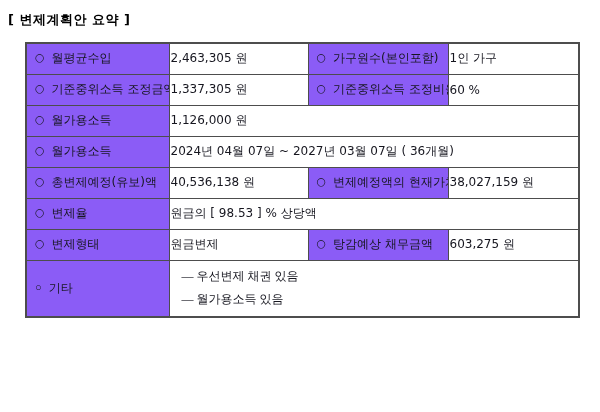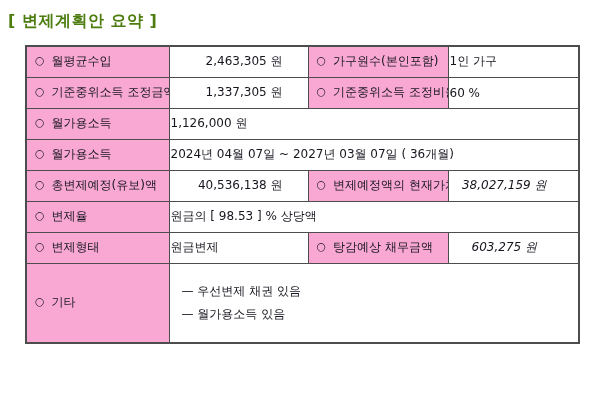--- a/index.html
+++ b/index.html
@@ -13,9 +13,9 @@
     color: #16161f;
   }
   .title {
-    font-size: 16px;
+    font-size: 13px;
     font-weight: bold;
-    color: #4d7c0f;
+    color: #000000;
     padding: 11px 12px 0 8px;
     letter-spacing: 0.5px;
   }

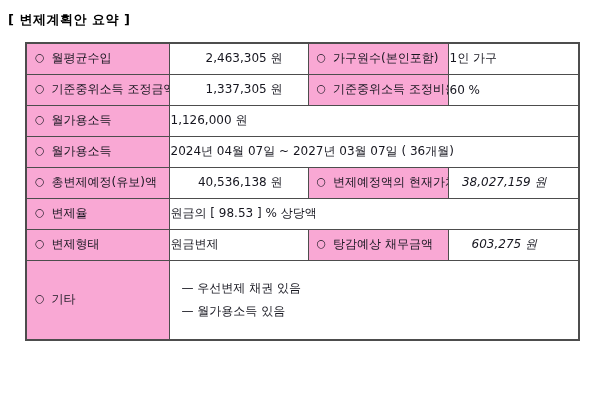--- a/index.html
+++ b/index.html
@@ -36,7 +36,7 @@
   tr.r { height: 31px; }
   tr.r-tall { height: 80px; }
   td.lbl {
-    background: #f9a8d4;
+    background: #8b5cf6;
     text-align: left;
     padding-left: 8px;
   }

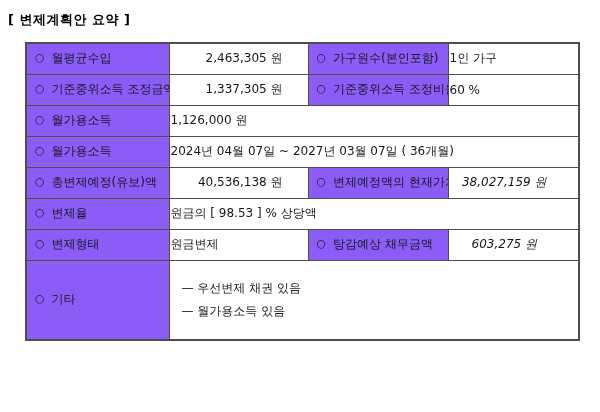--- a/index.html
+++ b/index.html
@@ -42,7 +42,7 @@
   }
   td.val { background: #ffffff; }
   td.txt { text-align: left; }
-  td.num { text-align: right; padding-right: 25px; }
+  td.num { text-align: left; padding-right: 25px; }
   td.num4 { text-align: center; padding-right: 19px; font-style: italic; }
   .bullet {
     display: inline-block;

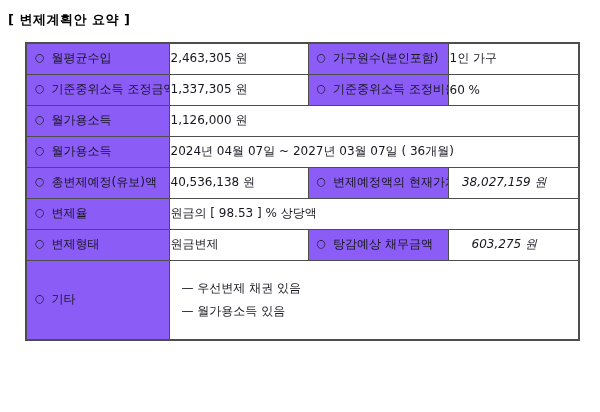--- a/index.html
+++ b/index.html
@@ -43,7 +43,7 @@
   td.val { background: #ffffff; }
   td.txt { text-align: left; }
   td.num { text-align: left; padding-right: 25px; }
-  td.num4 { text-align: center; padding-right: 19px; font-style: italic; }
+  td.num4 { text-align: left; padding-right: 19px; }
   .bullet {
     display: inline-block;
     margin-right: 7px;

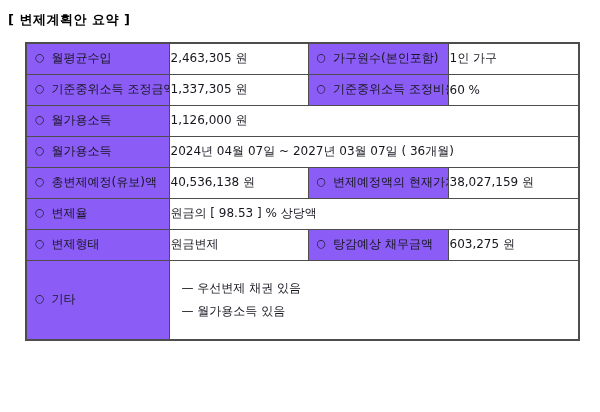--- a/index.html
+++ b/index.html
@@ -34,7 +34,7 @@
     white-space: nowrap;
   }
   tr.r { height: 31px; }
-  tr.r-tall { height: 80px; }
+  tr.r-tall { height: 57px; font-family: Liberation Serif, serif; }
   td.lbl {
     background: #8b5cf6;
     text-align: left;

